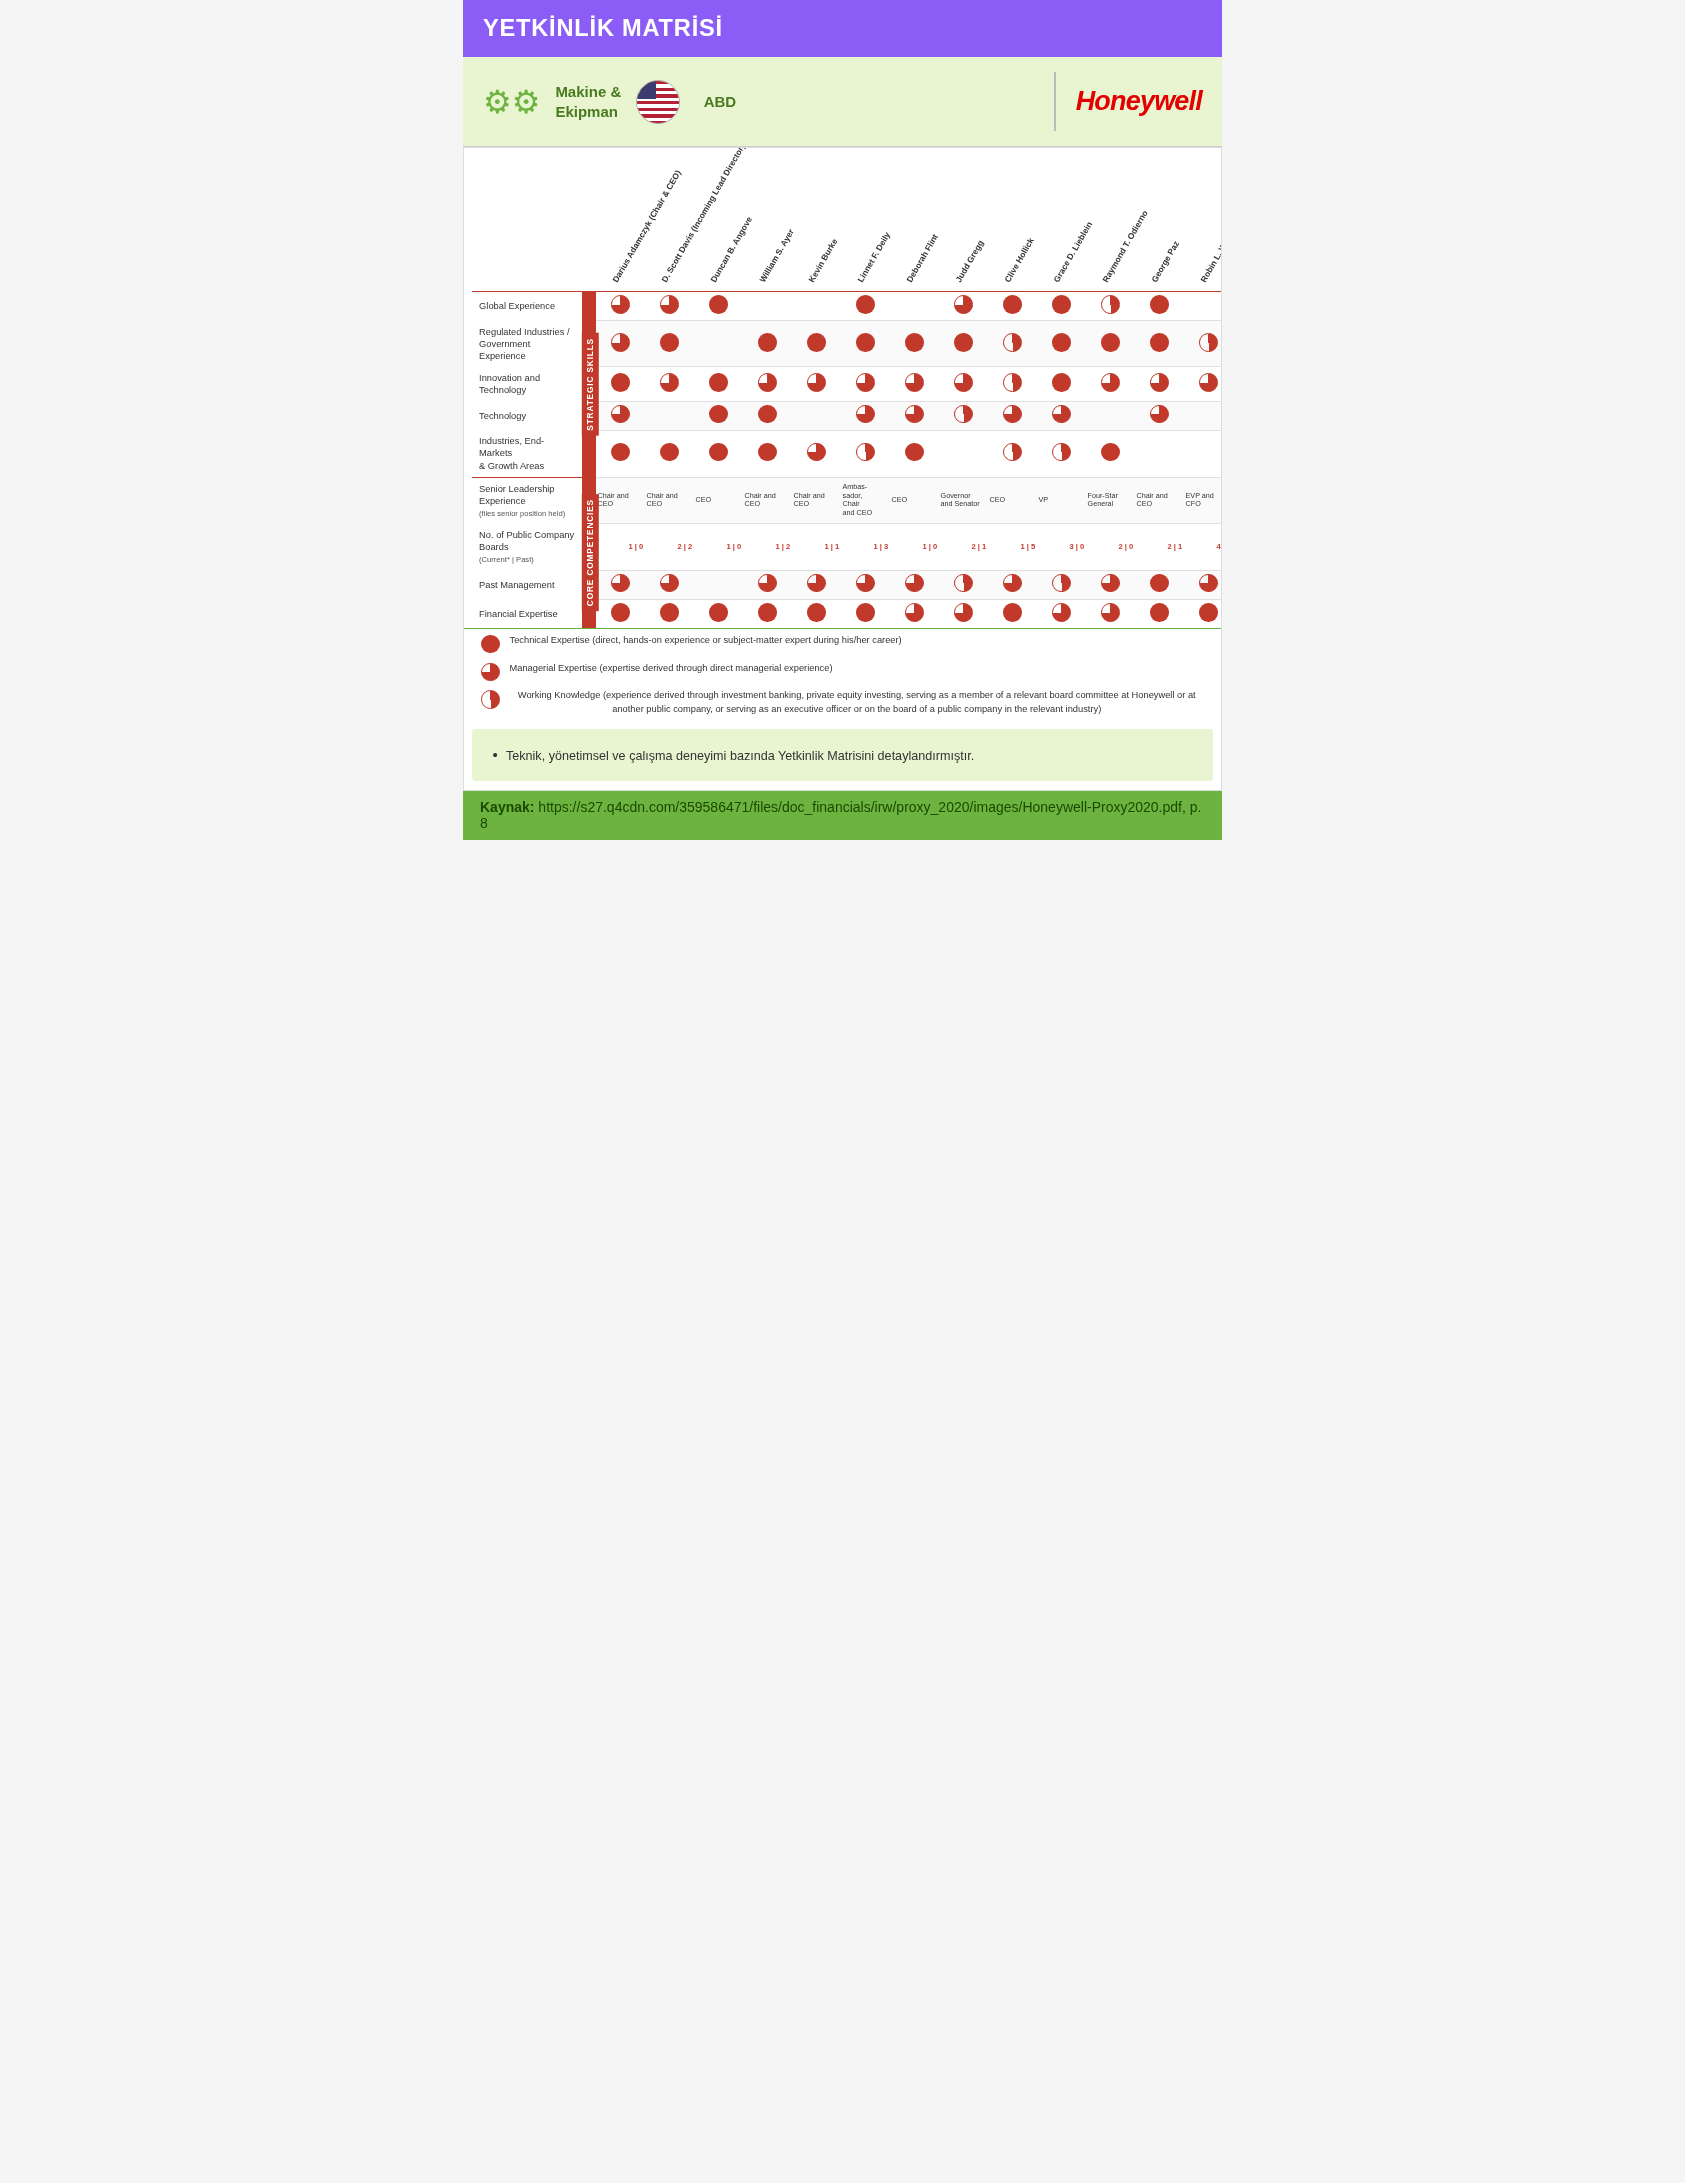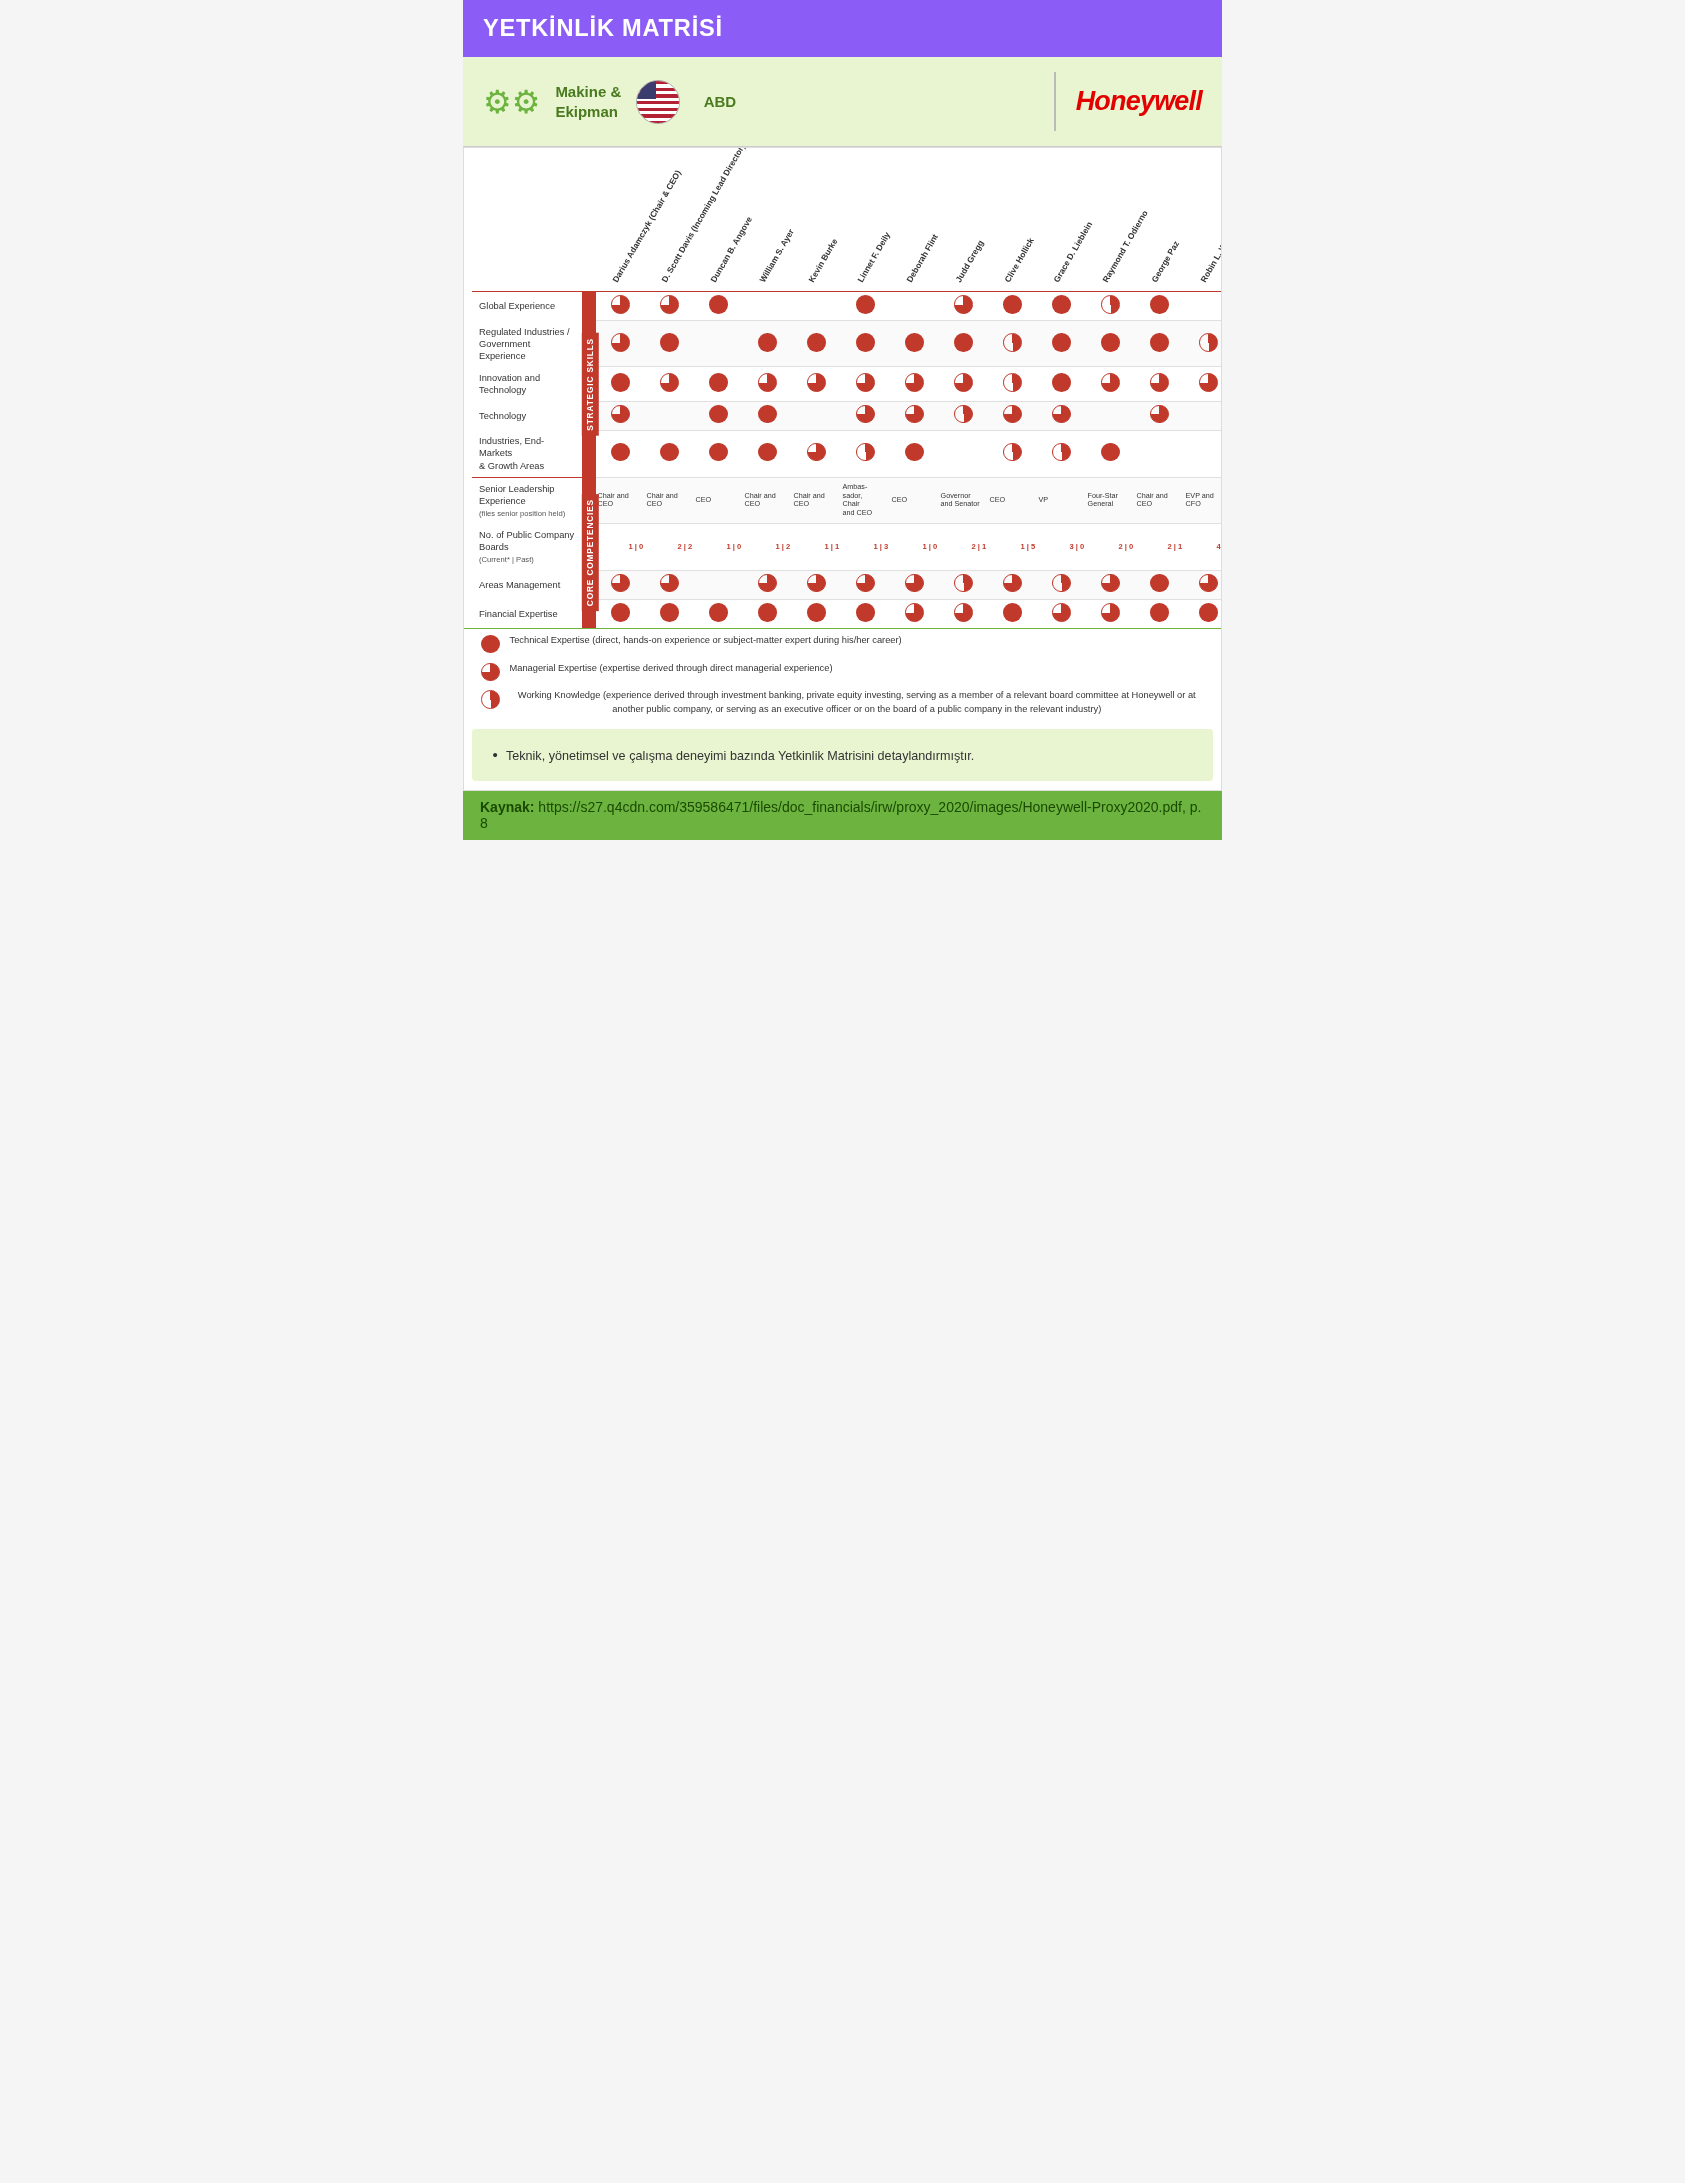--- a/index.html
+++ b/index.html
@@ -478,7 +478,7 @@
           <td class="data-cell board-numbers">4 | 2</td>
         </tr>
         <tr>
-          <td class="row-label label-col">Areas Management</td>
+          <td class="row-label label-col">Past Management</td>
           <td class="data-cell"><span class="circle pie-circle"></span></td>
           <td class="data-cell"><span class="circle pie-circle"></span></td>
           <td class="data-cell"></td>

